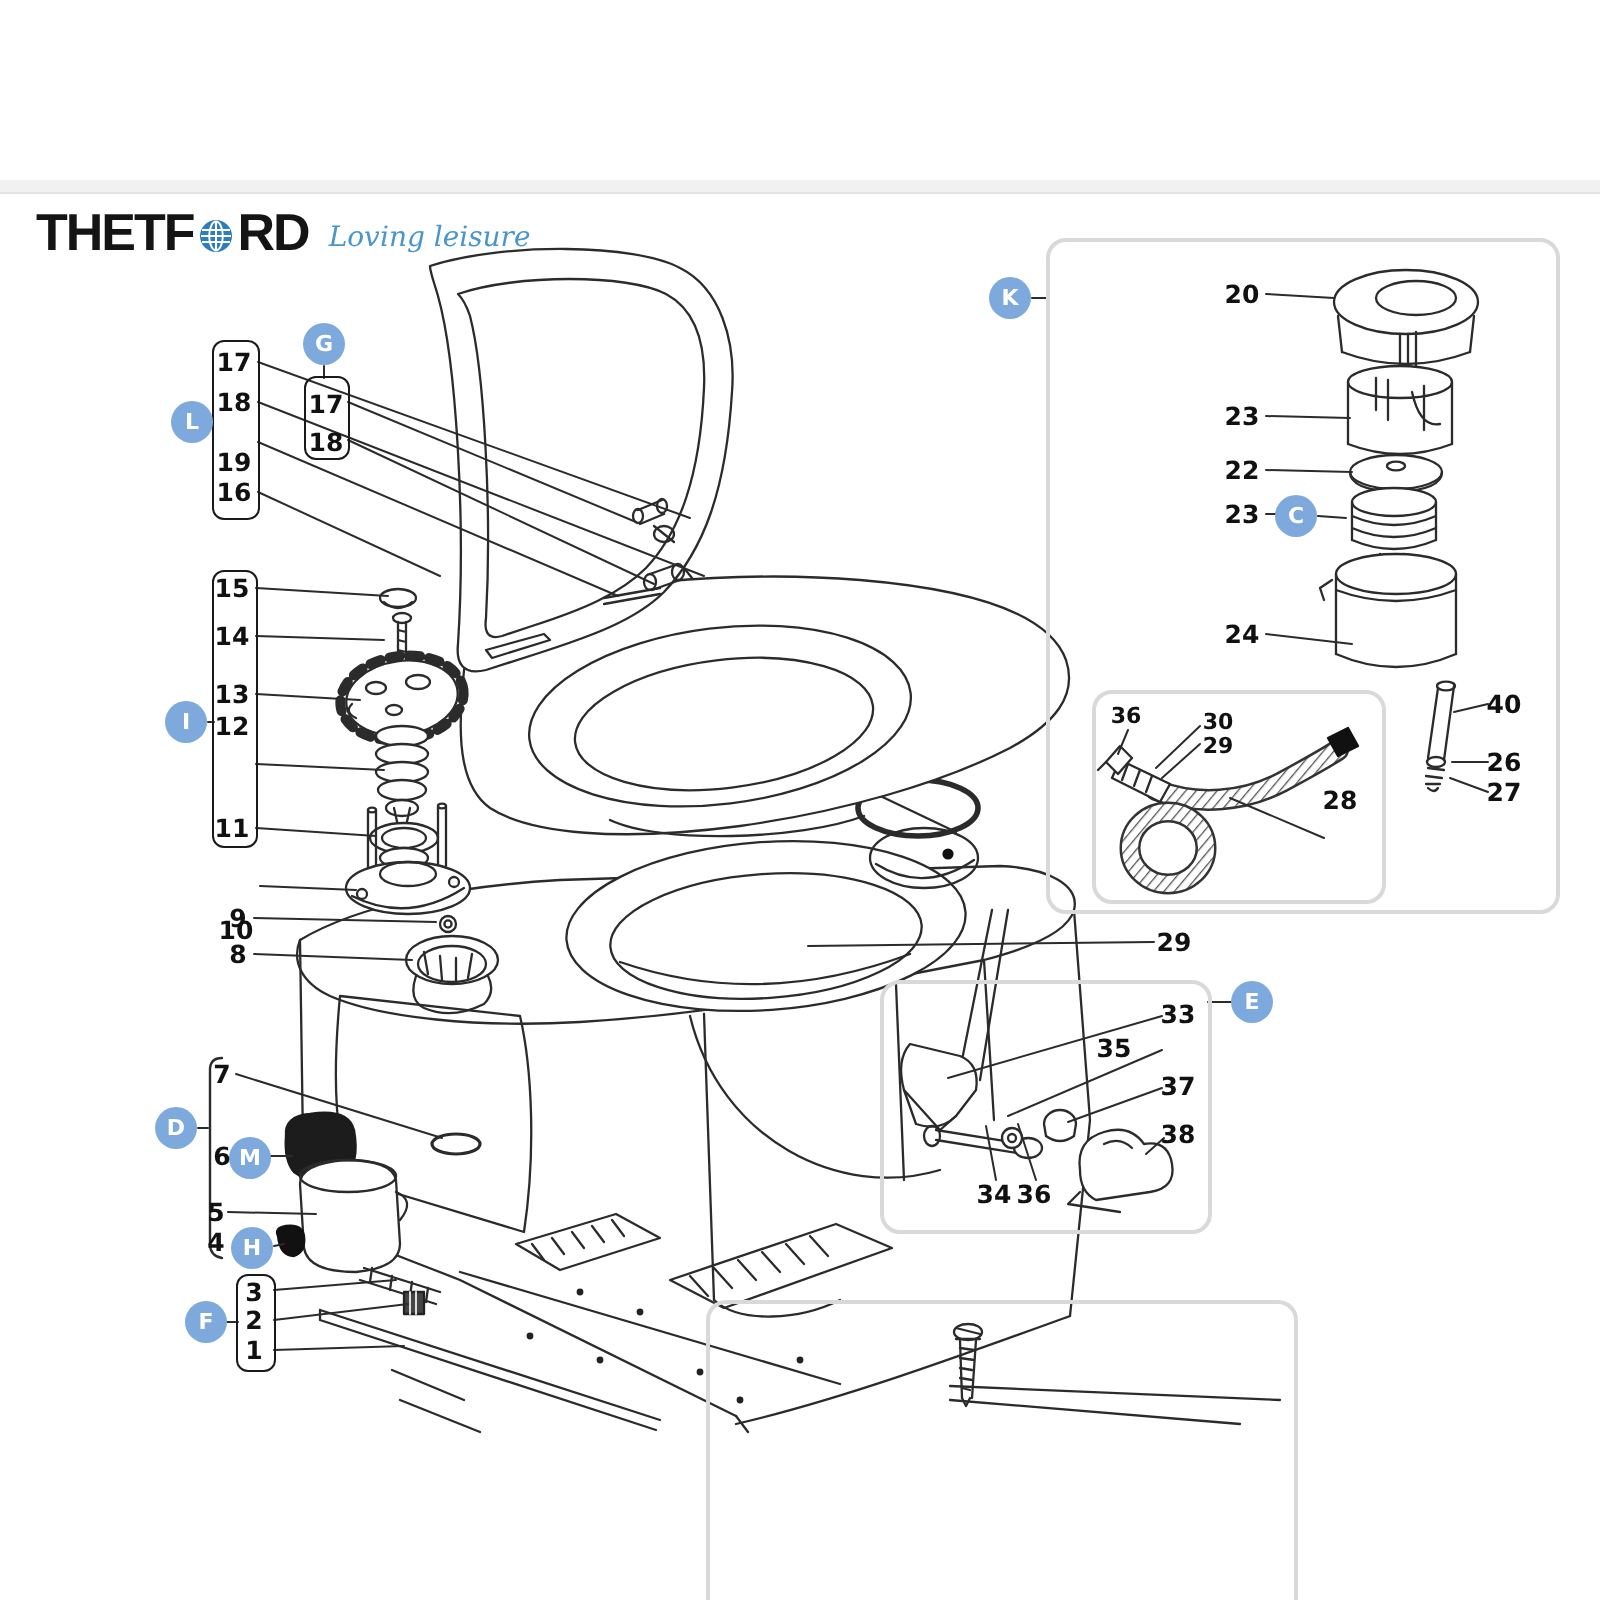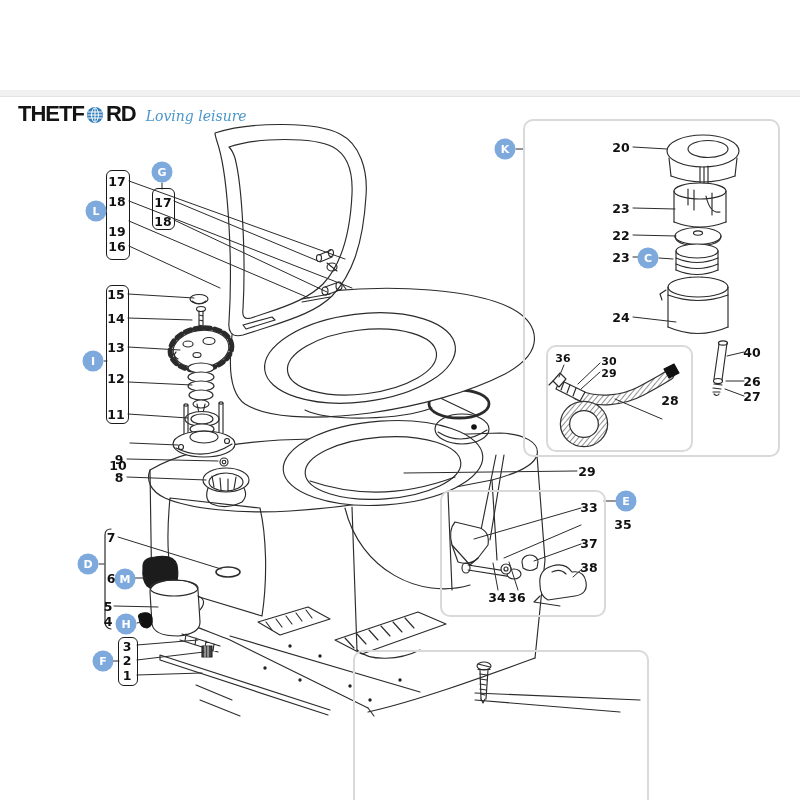--- a/index.html
+++ b/index.html
@@ -7,7 +7,7 @@
         font-family:"DejaVu Sans","Liberation Sans",sans-serif;}
   .gray-band{position:absolute;left:0;top:90px;width:800px;height:6px;background:#f1f1f1;border-bottom:1px solid #e3e3e3;}
   .logo{position:absolute;left:18px;top:101px;display:flex;align-items:center;gap:2px;}
-  .logo .word{font-family:"Liberation Sans",sans-serif;font-weight:bold;font-size:22px;letter-spacing:-1px;color:#141414;}
+  .logo .word{font-family:"Liberation Sans",sans-serif;font-weight:bold;font-size:26px;letter-spacing:-1px;color:#141414;}
   .logo .globe{display:inline-block;width:16px;height:16px;margin:0 1px;position:relative;top:1px;}
   .tagline{font-family:"DejaVu Serif","Liberation Serif",serif;font-style:italic;font-size:14px;color:#4a96cc;margin-left:8px;position:relative;top:2px;}
   .badge{position:absolute;width:21px;height:21px;border-radius:50%;background:#7da9dd;color:#fff;

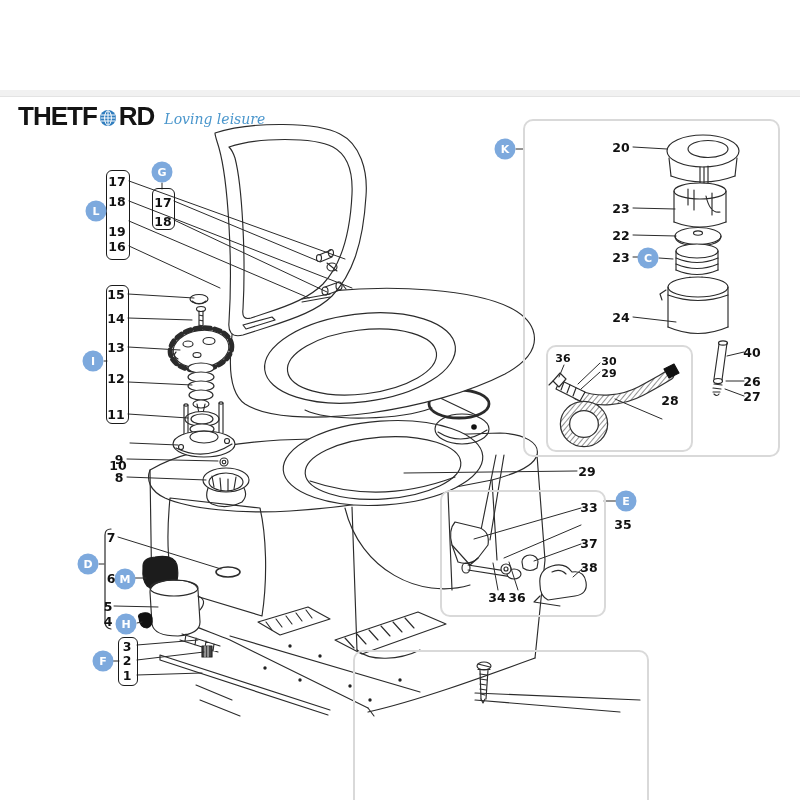--- a/index.html
+++ b/index.html
@@ -314,7 +314,7 @@
   <div class="num" style="left:116px;top:294px;">15</div>
   <div class="num" style="left:116px;top:318px;">14</div>
   <div class="num" style="left:116px;top:347px;">13</div>
-  <div class="num" style="left:116px;top:378px;">12</div>
+  <div class="num" style="left:116px;top:363px;">12</div>
   <div class="num" style="left:116px;top:414px;">11</div>
 
   <div class="num" style="left:118px;top:443px;margin-top:22px;">10</div>

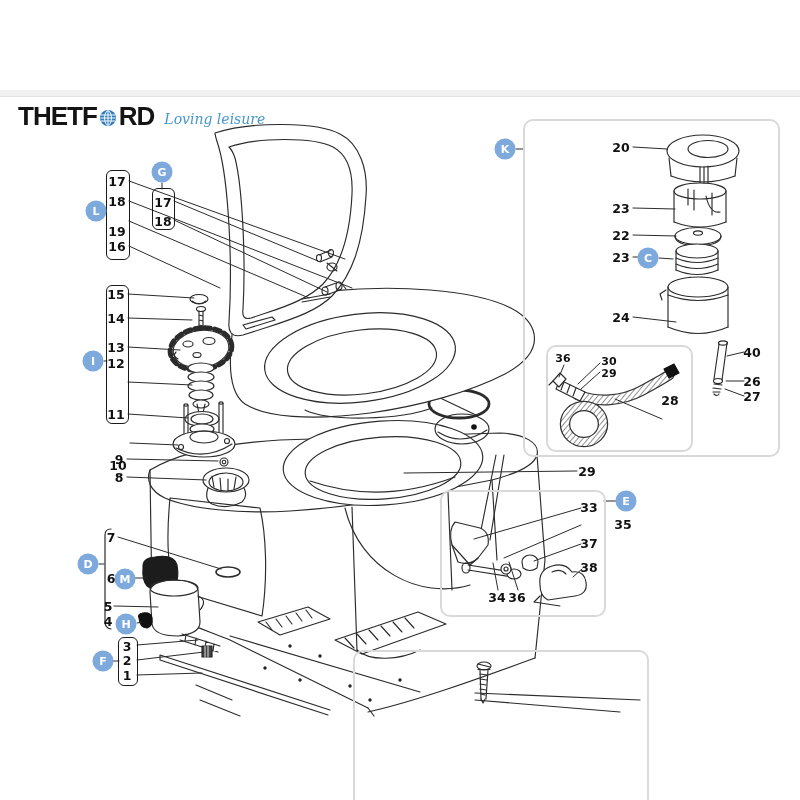--- a/index.html
+++ b/index.html
@@ -346,7 +346,7 @@
   <div class="num" style="left:587px;top:471px;">29</div>
 
   <div class="num" style="left:589px;top:507px;">33</div>
-  <div class="num" style="left:623px;top:524px;">35</div>
+  <div class="num" style="left:557px;top:524px;">35</div>
   <div class="num" style="left:589px;top:543px;">37</div>
   <div class="num" style="left:589px;top:567px;">38</div>
   <div class="num" style="left:497px;top:597px;">34</div>

